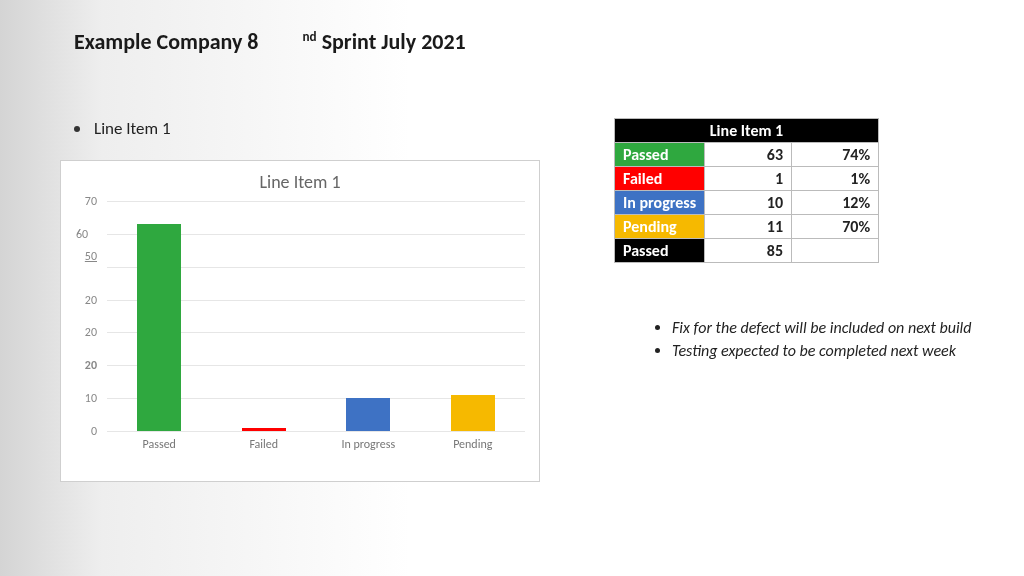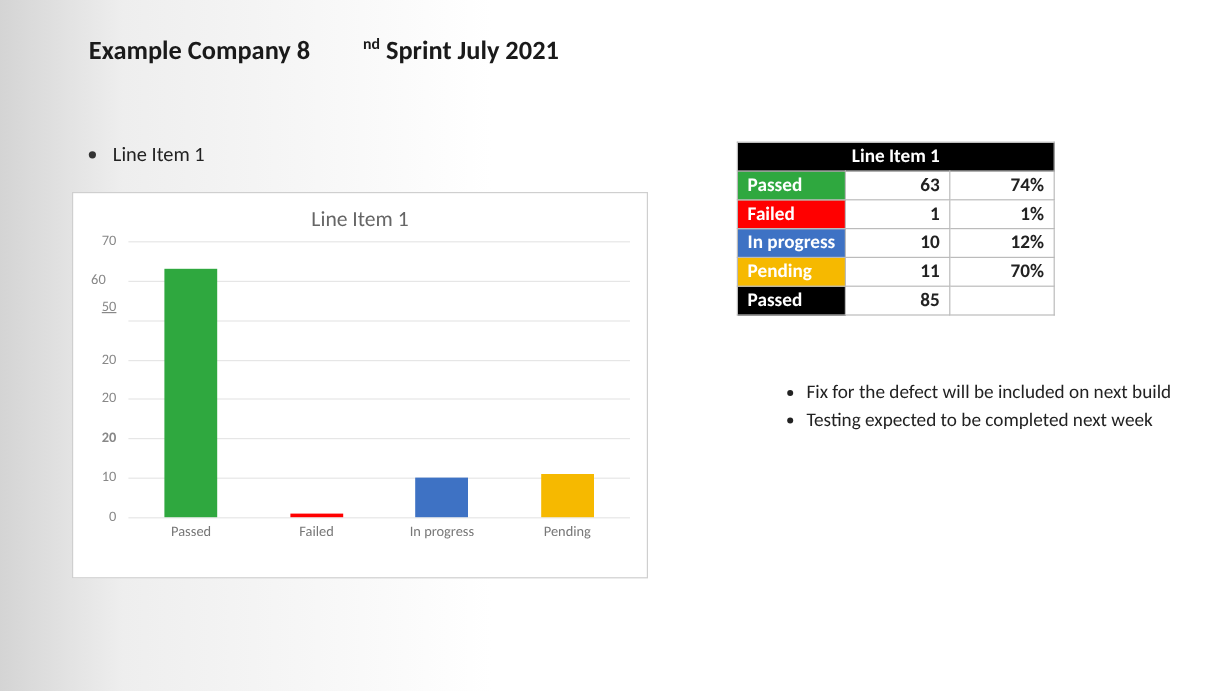--- a/index.html
+++ b/index.html
@@ -25,7 +25,7 @@
   .tbl .hdr{background:#000;color:#fff;font-weight:700;text-align:center;}
   .tbl .lab{color:#fff;font-weight:700;}
   .tbl .num{text-align:right;background:#fff;color:#222;font-weight:bold;}
-  .notes{position:absolute;left:614px;top:302px;font-size:16px;color:#222;}
+  .notes{position:absolute;left:614px;top:302px;font-size:16px;color:#222;font-style:italic;}
   .notes li{margin-bottom:4px;list-style:disc;margin-left:18px;}
 </style>
 </head>

